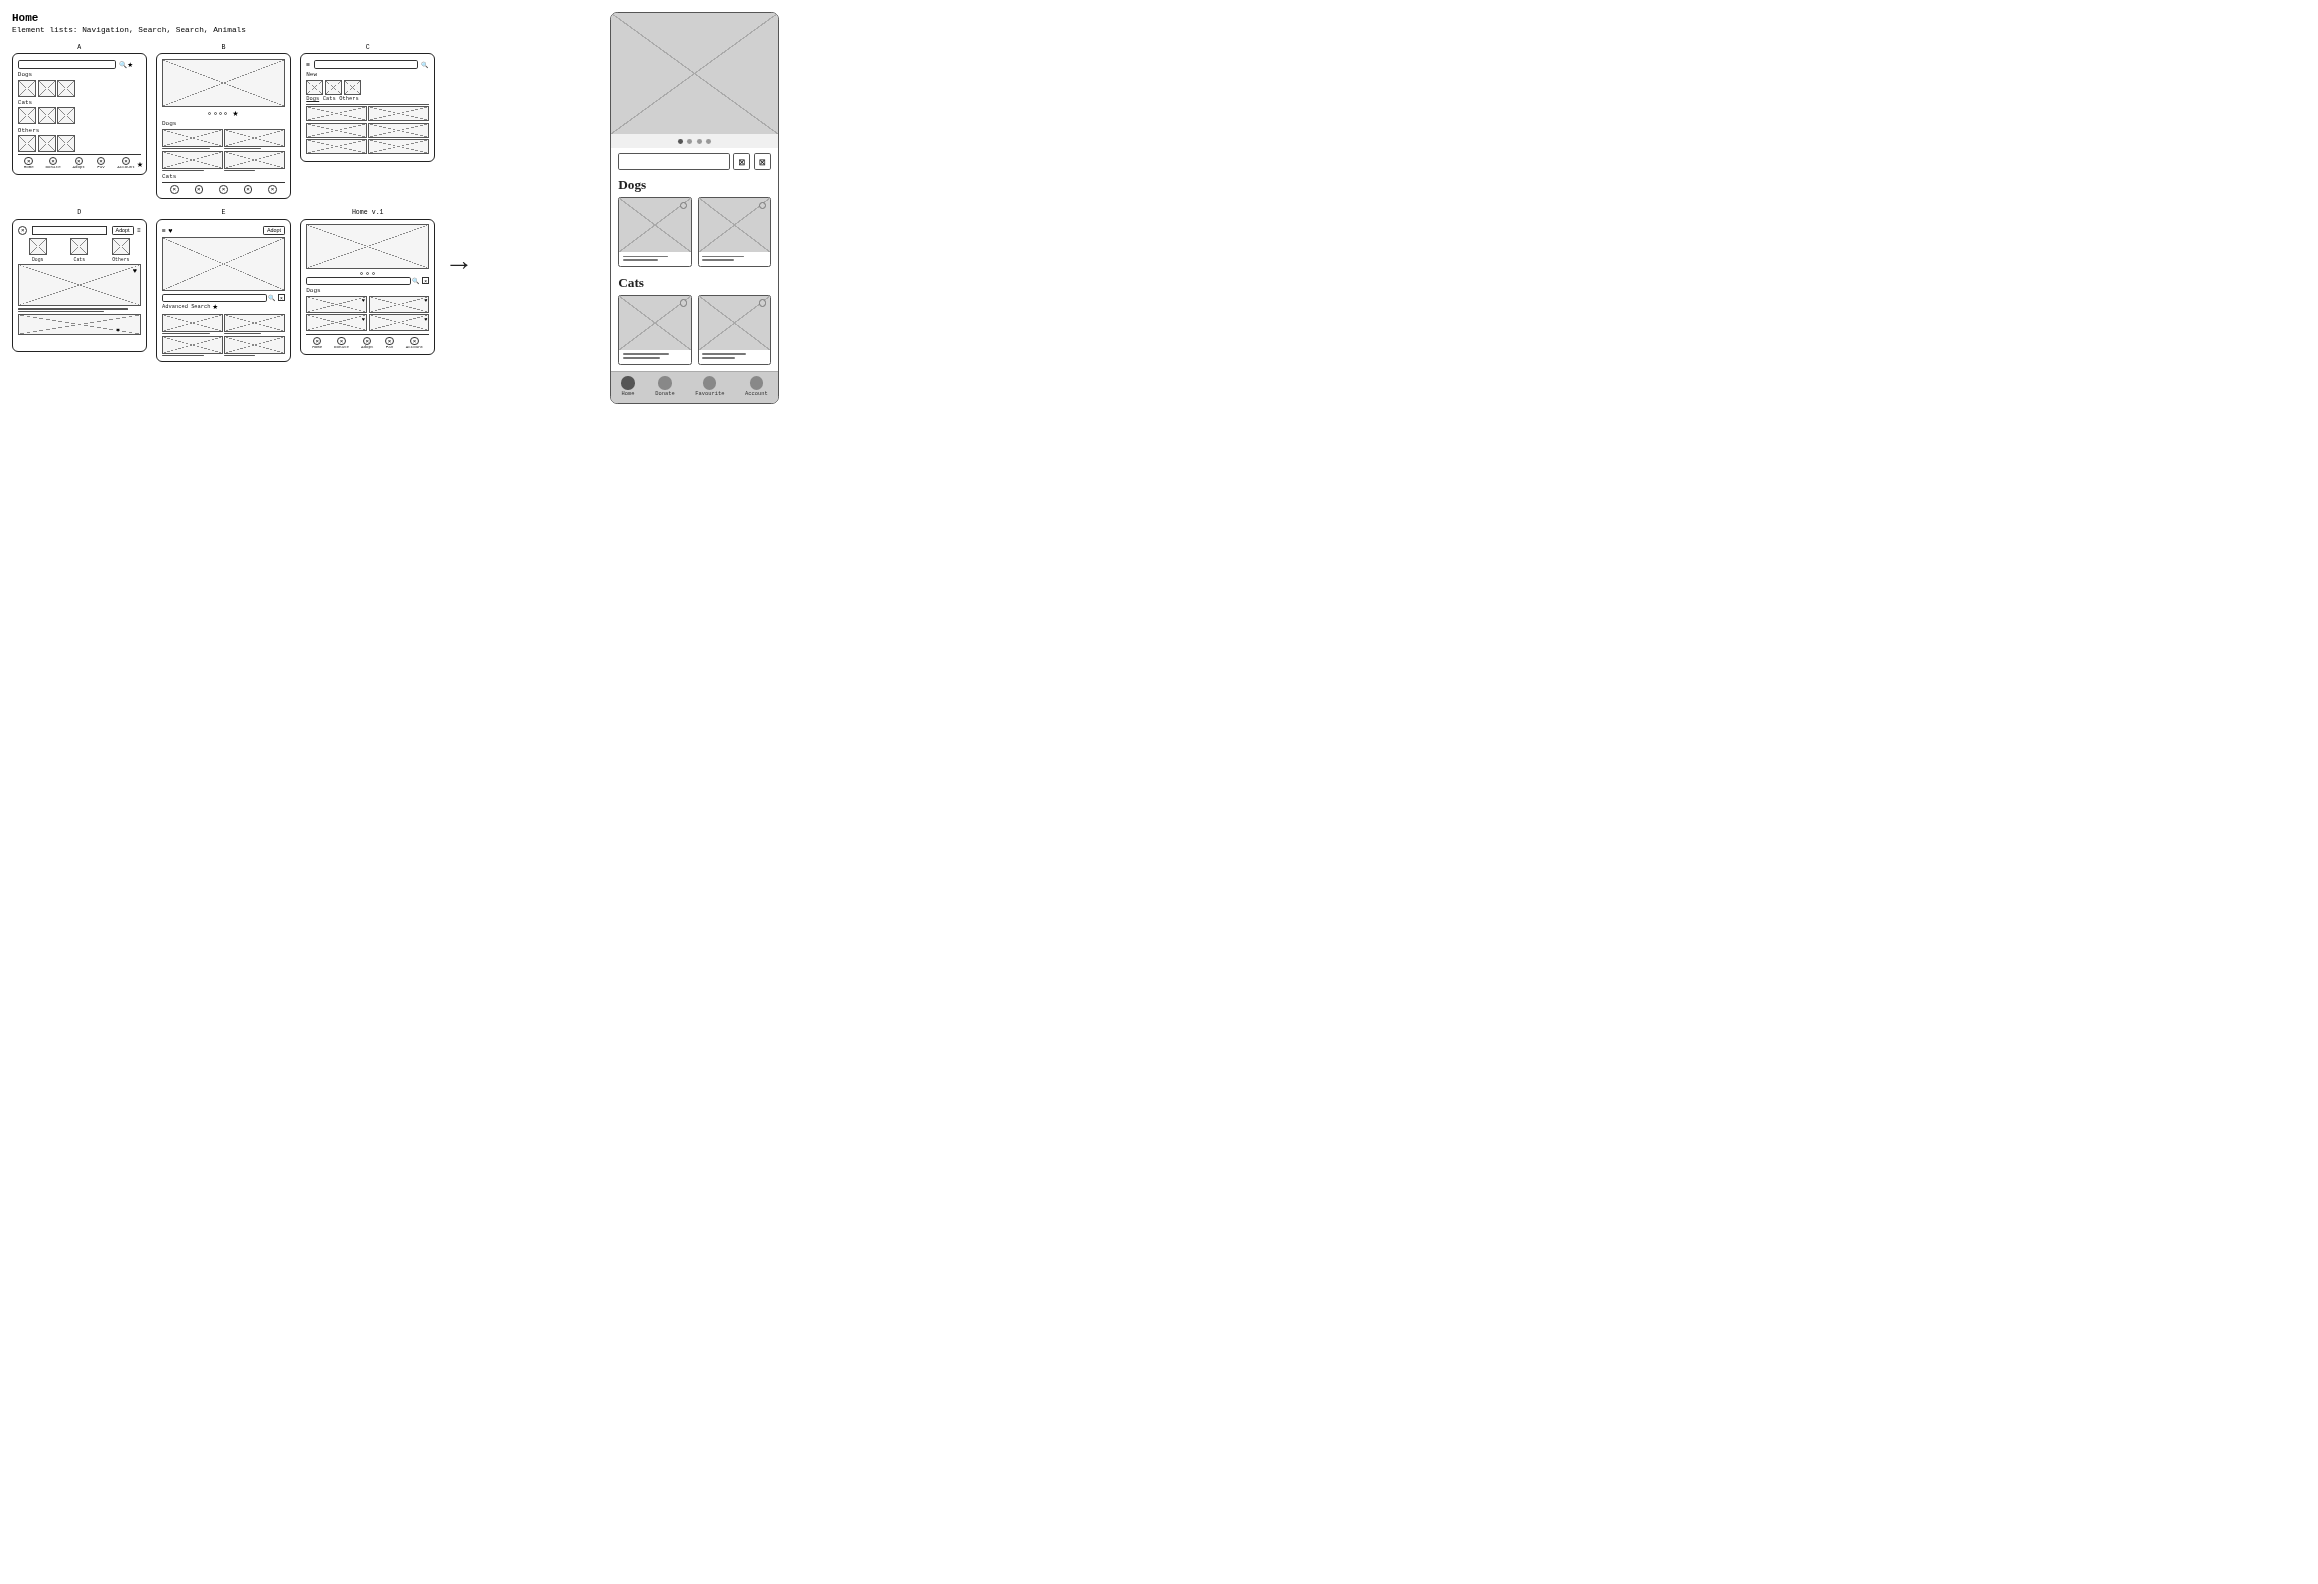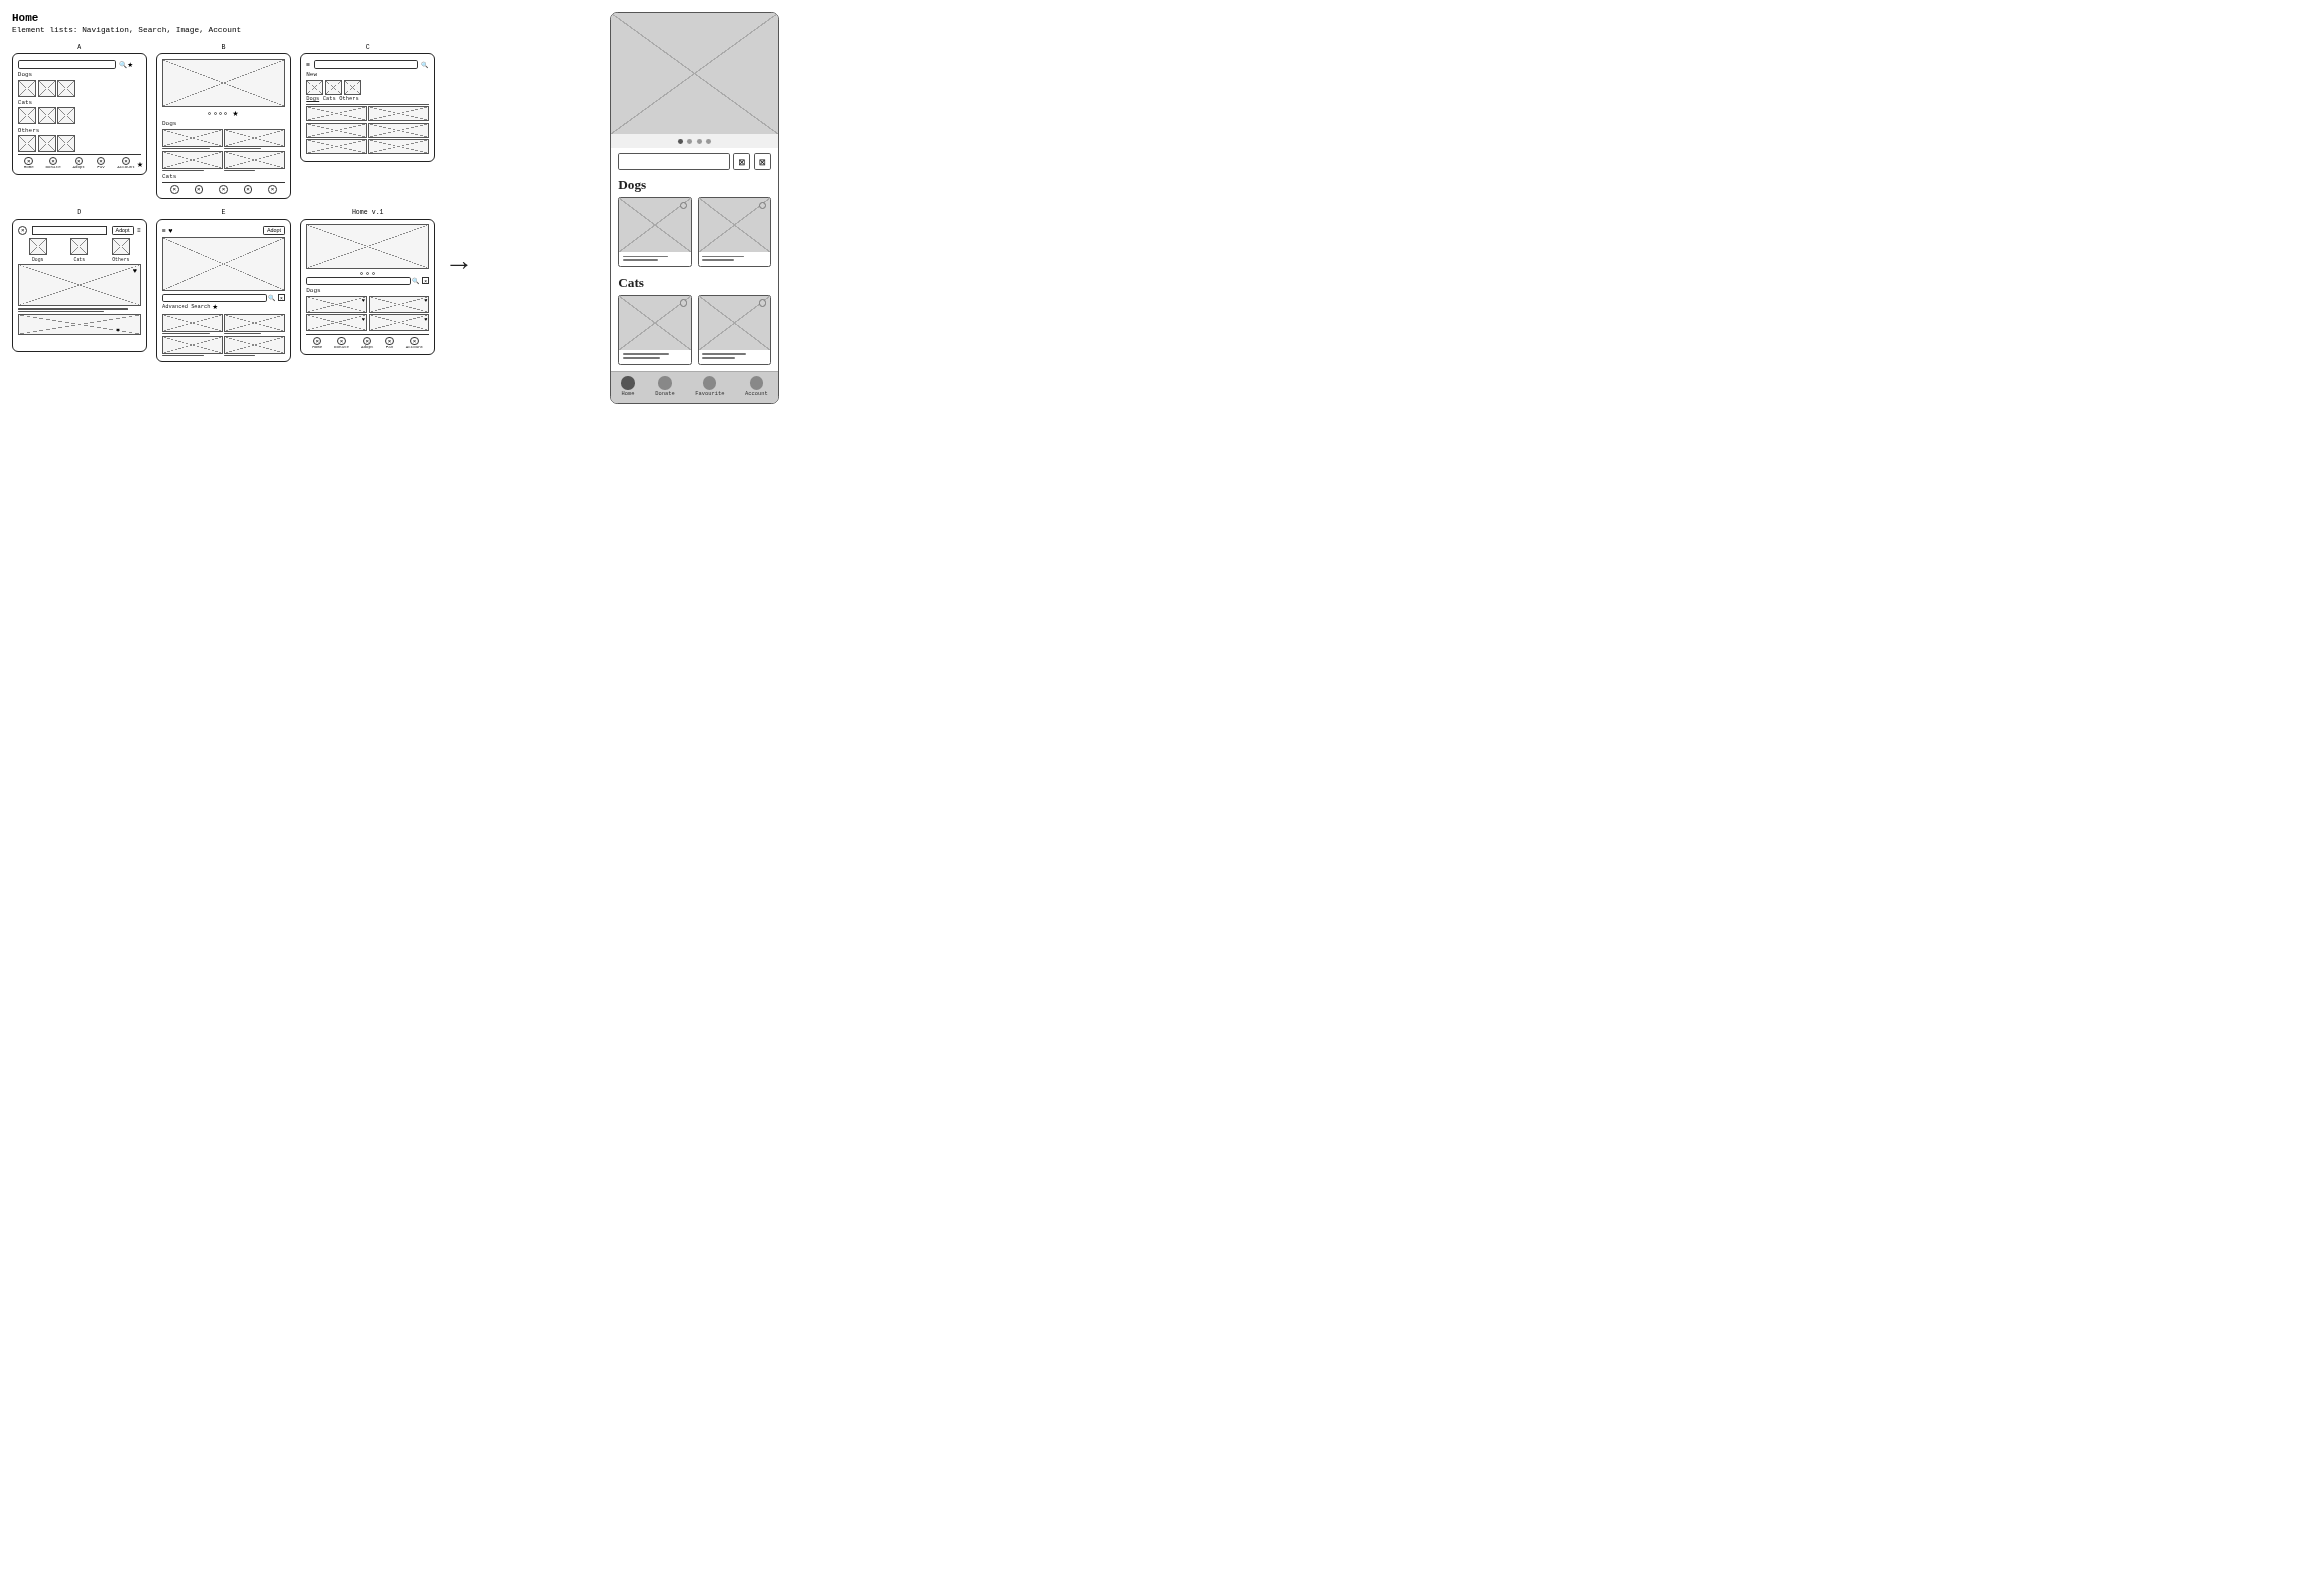--- a/index.html
+++ b/index.html
@@ -362,7 +362,7 @@
 
 <div class="left-section">
   <div class="page-title">Home</div>
-  <div class="page-subtitle">Element lists: Navigation, Search, Image, Account</div>
+  <div class="page-subtitle">Element lists: Navigation, Search, Search, Animals</div>
 
   <div class="sketches-grid">
 

